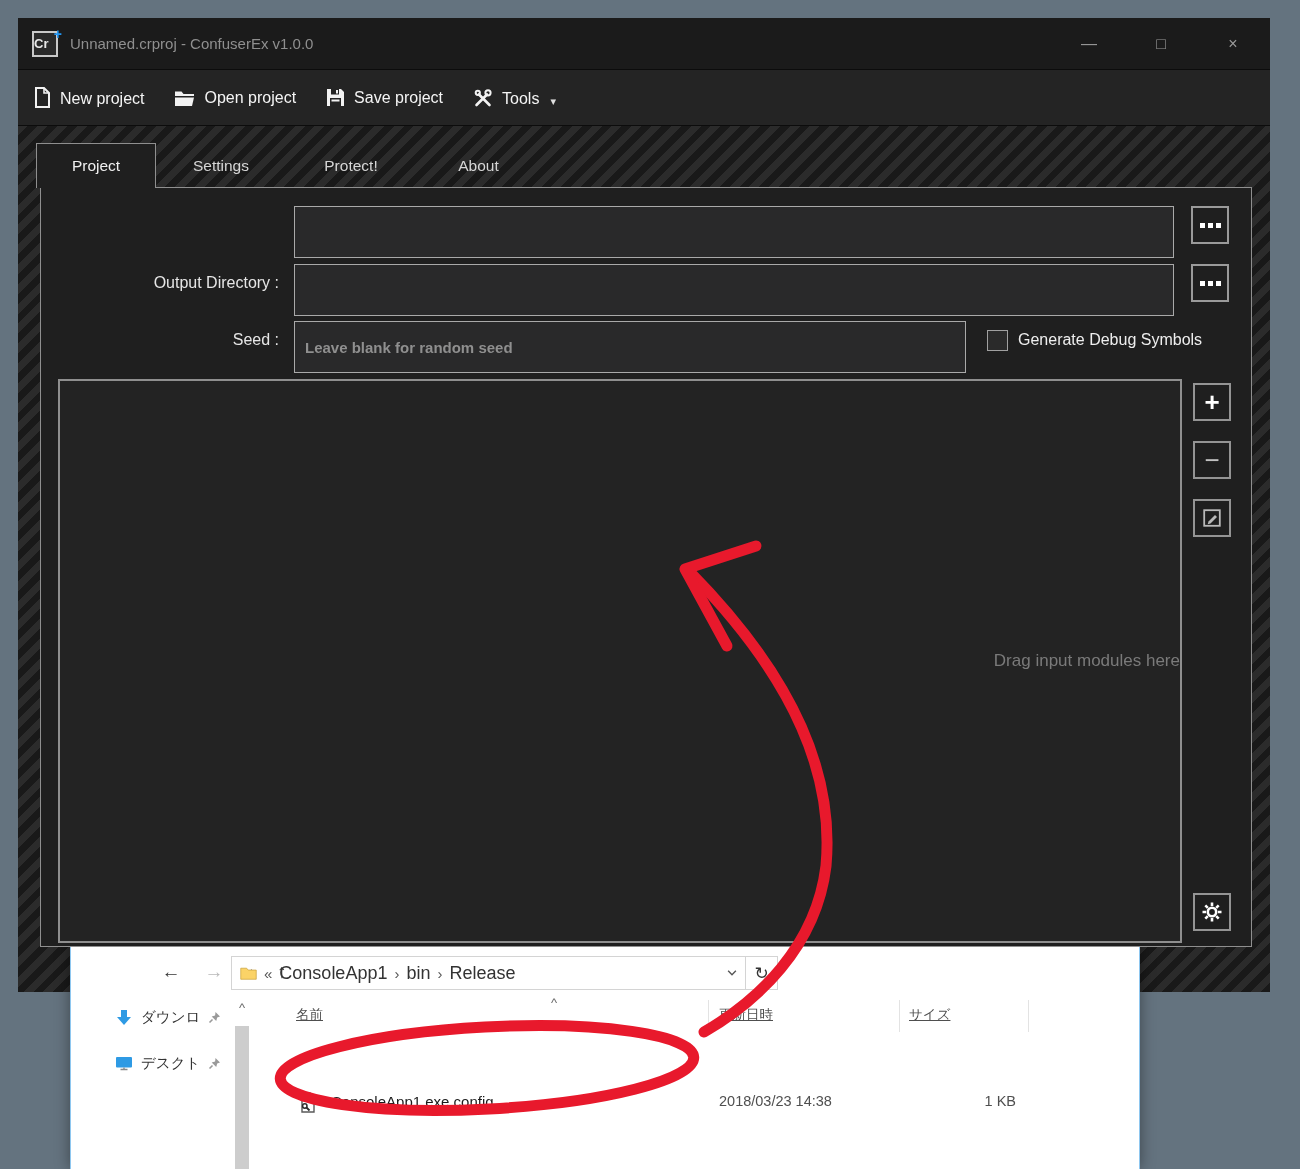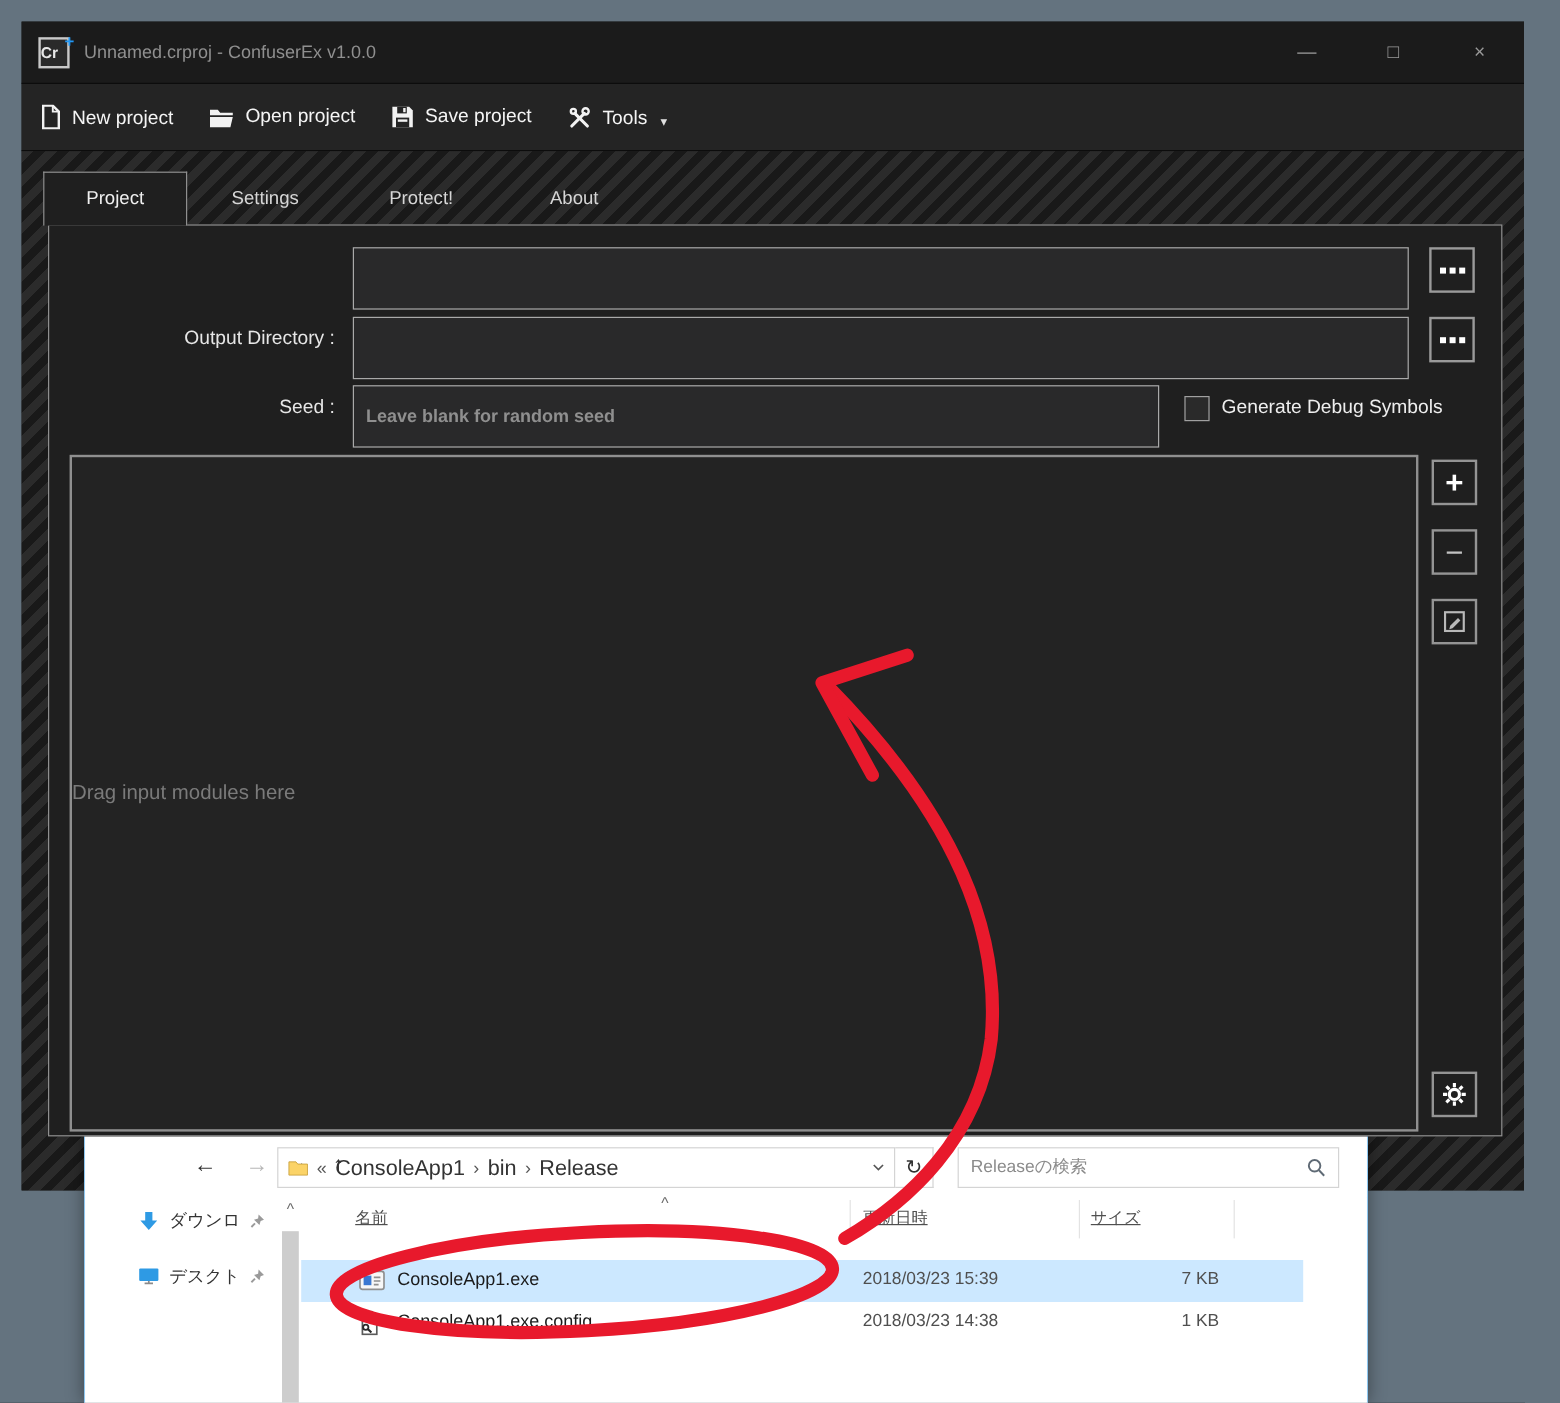--- a/index.html
+++ b/index.html
@@ -38,7 +38,7 @@
   .chk-row { position:absolute; left:946px; top:133px; height:38px; display:flex; align-items:center; gap:10px; }
   .chk-box { width:21px; height:21px; background:#2a2a2a; border:1.5px solid #a0a0a0; display:inline-block; }
   .chk-label { color:#eeeeee; font-size:16px; }
-  .drag-panel { position:absolute; left:17px; top:191px; width:1124px; height:564px; border:2px solid #8f8f8f; background:#232323; display:flex; align-items:center; justify-content:flex-start; }
+  .drag-panel { position:absolute; left:17px; top:191px; width:1124px; height:564px; border:2px solid #8f8f8f; background:#232323; display:flex; align-items:center; justify-content:flex-end; }
   .drag-hint { color:#7a7a7a; font-size:17px; }
   .side-btn { position:absolute; left:1152px; width:38px; height:38px; background:#1f1f1f; border:2px solid #949494; display:flex; align-items:center; justify-content:center; color:#c2c2c2; font-size:26px; line-height:1; cursor:default; }
   .side-btn.add { top:195px; color:#ffffff; font-weight:bold; }

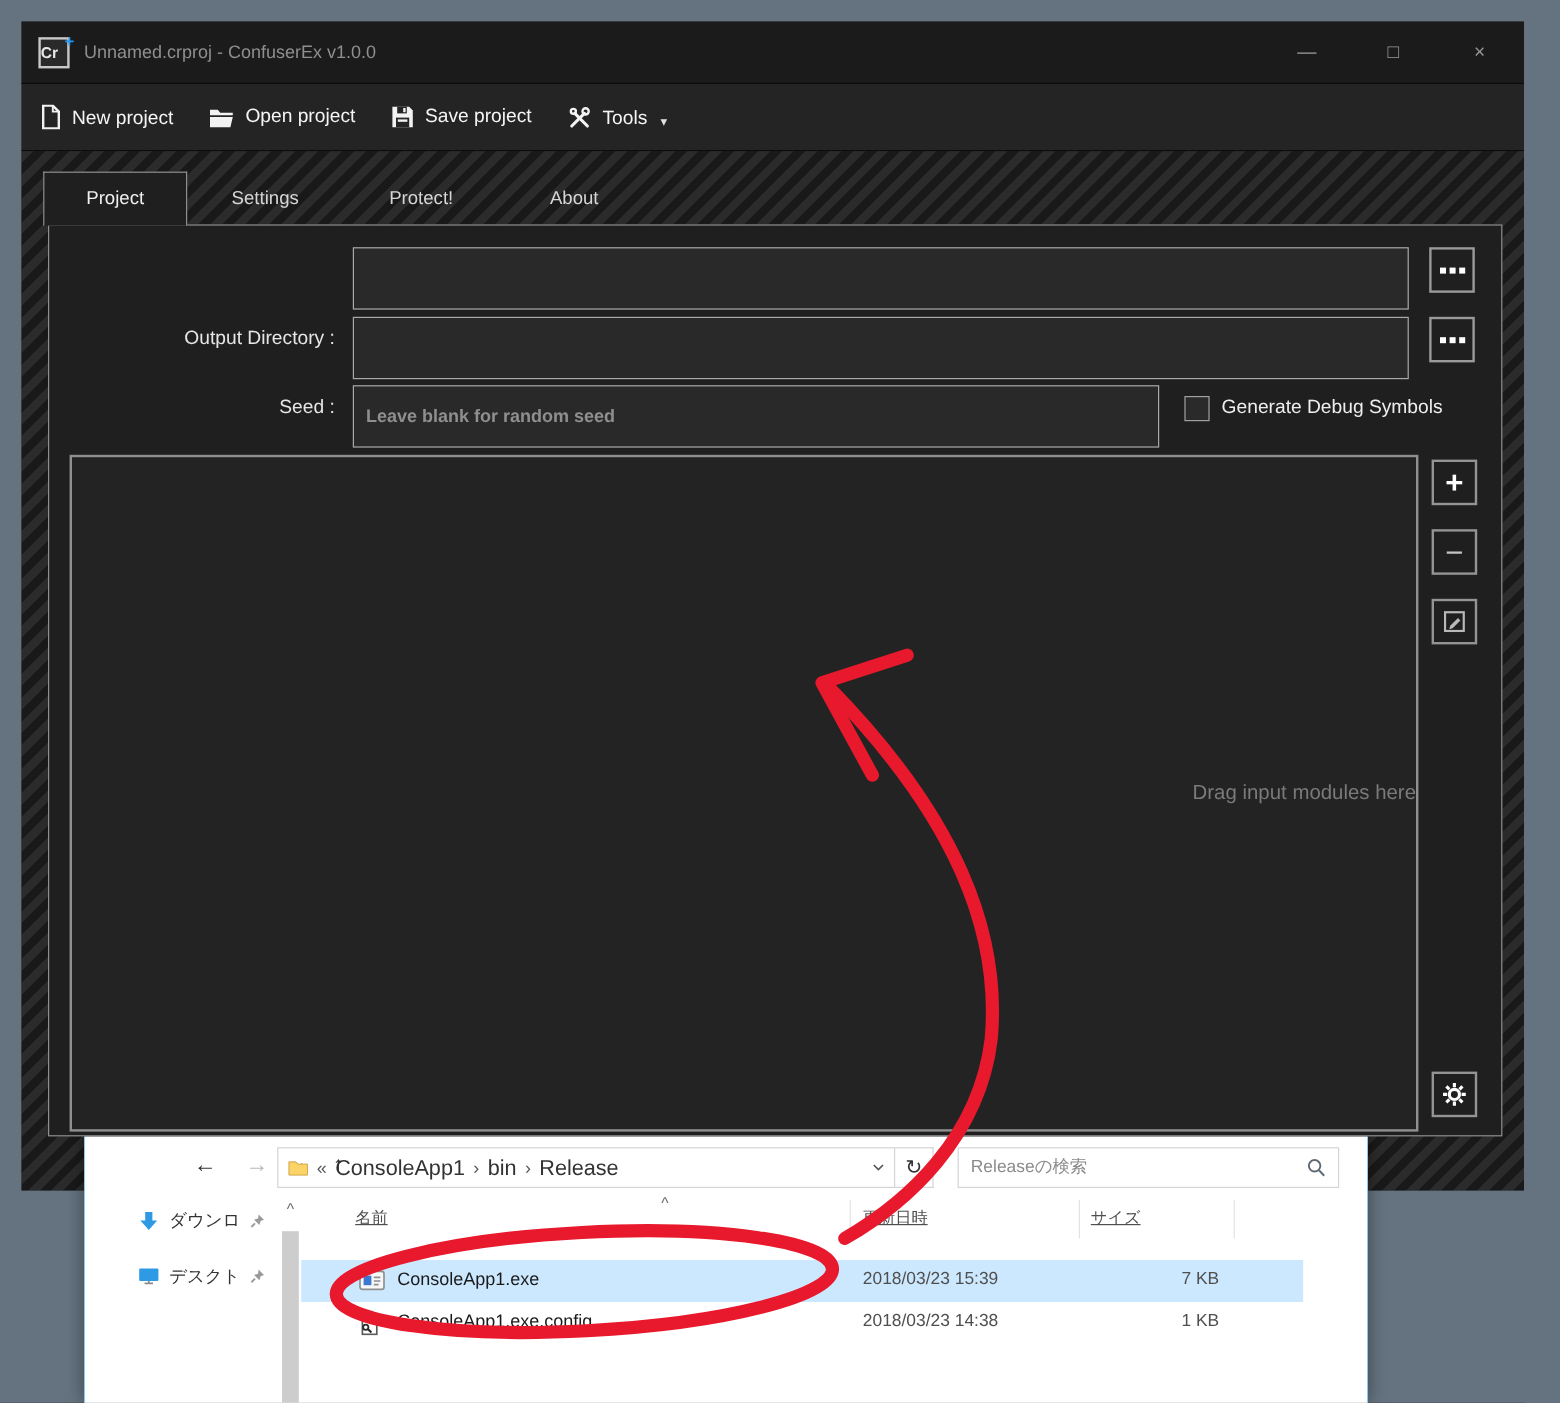--- a/index.html
+++ b/index.html
@@ -289,15 +289,6 @@
     </span>
     <span class="refresh-box">↻</span>
 
-    <span class="search-box">
-      <input placeholder="Releaseの検索" style="">
-      <span>
-        <svg width="16" height="16" viewBox="0 0 16 16">
-            <circle cx="6.5" cy="6.5" r="4.8" fill="none" stroke="#5f6a75" stroke-width="1.6"></circle>
-            <path d="M10.2 10.2 L14.5 14.8" stroke="#5f6a75" stroke-width="1.6"></path>
-          </svg>
-      </span>
-    </span>
   </div>
 
   <div class="ex-body">

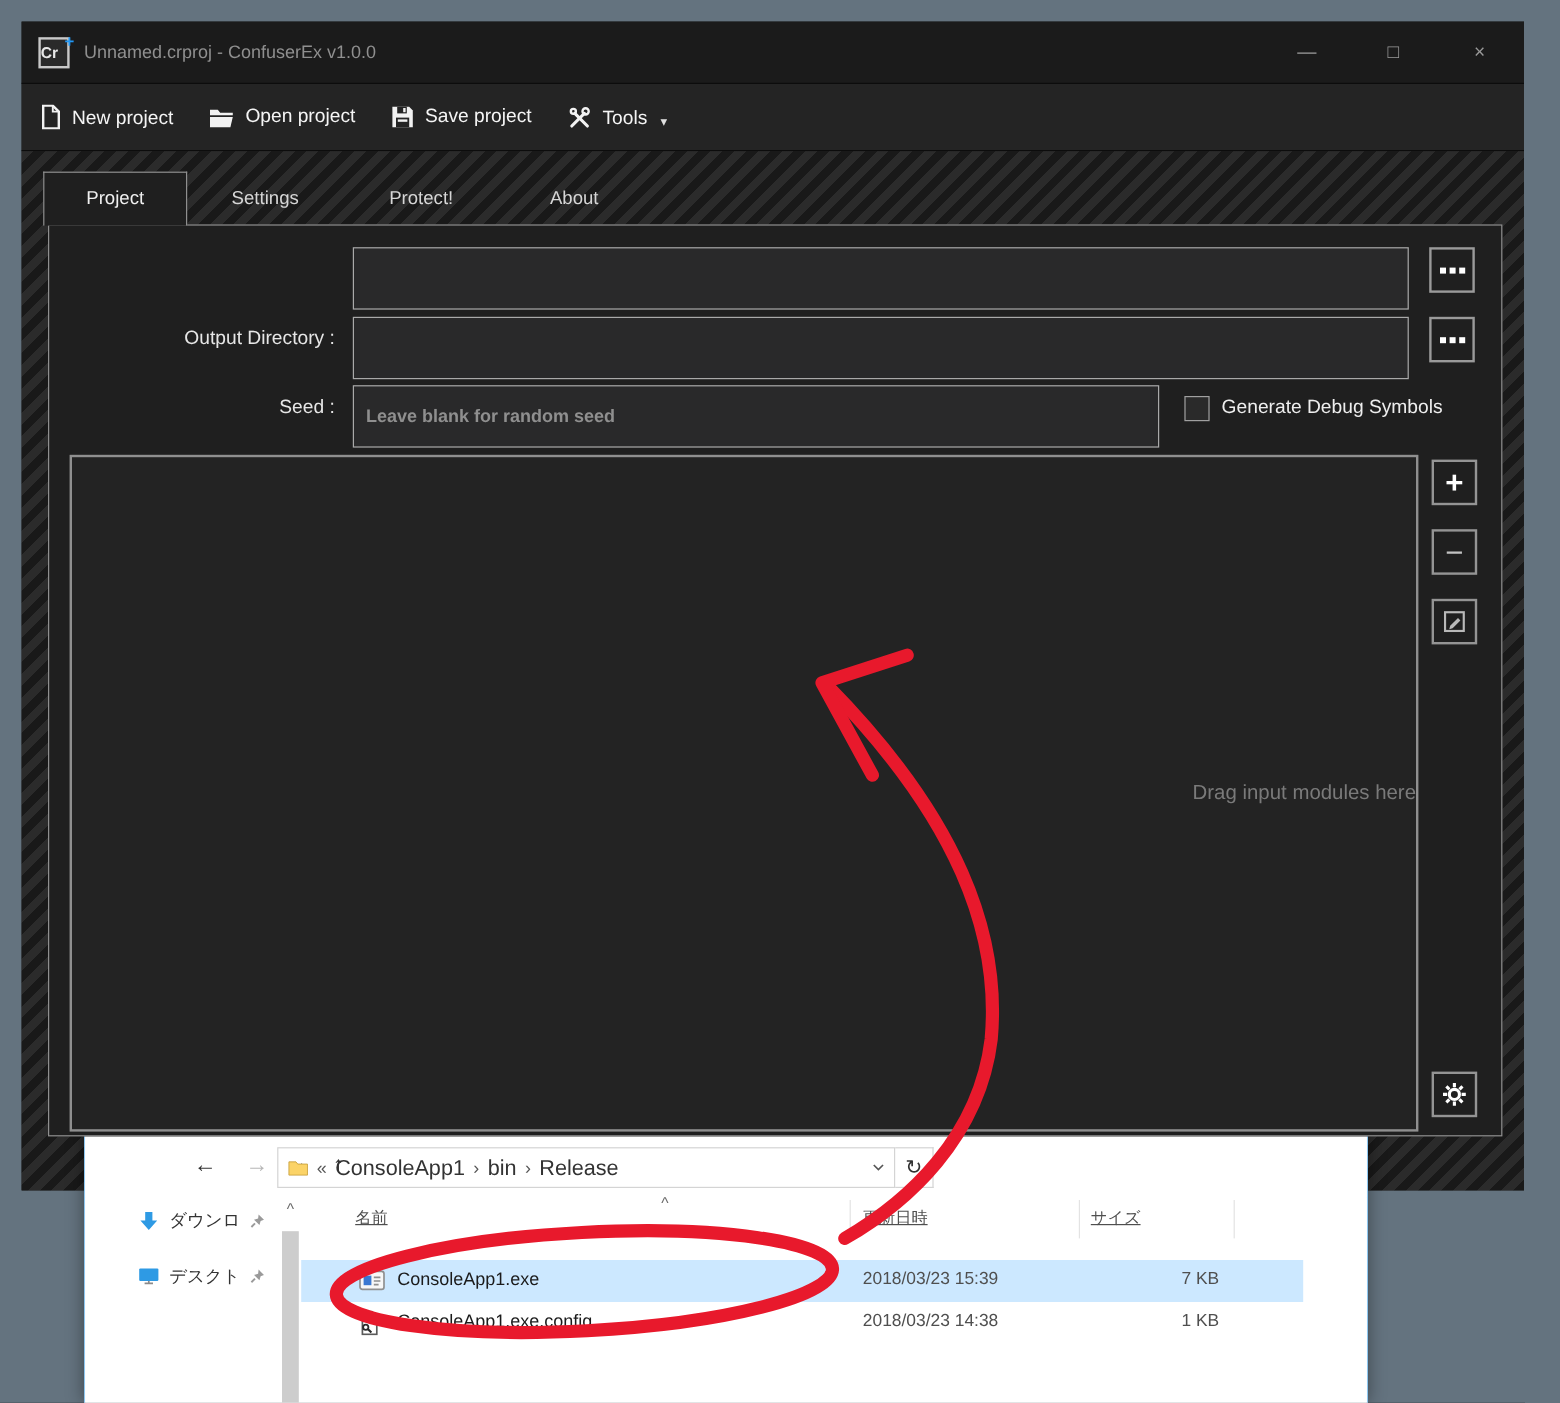--- a/index.html
+++ b/index.html
@@ -336,18 +336,6 @@
       <span class="fl-head size">サイズ</span>
       <span class="fl-vsep" style="left:777px;"></span>
 
-      <div class="fl-row r0">
-        <span class="ficon">
-          <svg width="22" height="20" viewBox="0 0 22 20">
-              <rect x="1" y="2.5" width="20" height="15" rx="2" fill="#f7f7f7" stroke="#8f8f8f" stroke-width="1.4"></rect>
-              <rect x="4" y="6" width="6.5" height="8" fill="#3a78d2"></rect>
-              <path d="M12.5 7.5h5.5 M12.5 10.5h5.5 M12.5 13.5h4" stroke="#8f8f8f" stroke-width="1.3" fill="none"></path>
-            </svg>
-        </span>
-        <span class="fname">ConsoleApp1.exe</span>
-        <span class="fdate">2018/03/23 15:39</span>
-        <span class="fsize">7 KB</span>
-      </div>
       <div class="fl-row r1">
         <span class="ficon">
           <svg width="18" height="21" viewBox="0 0 18 21">

